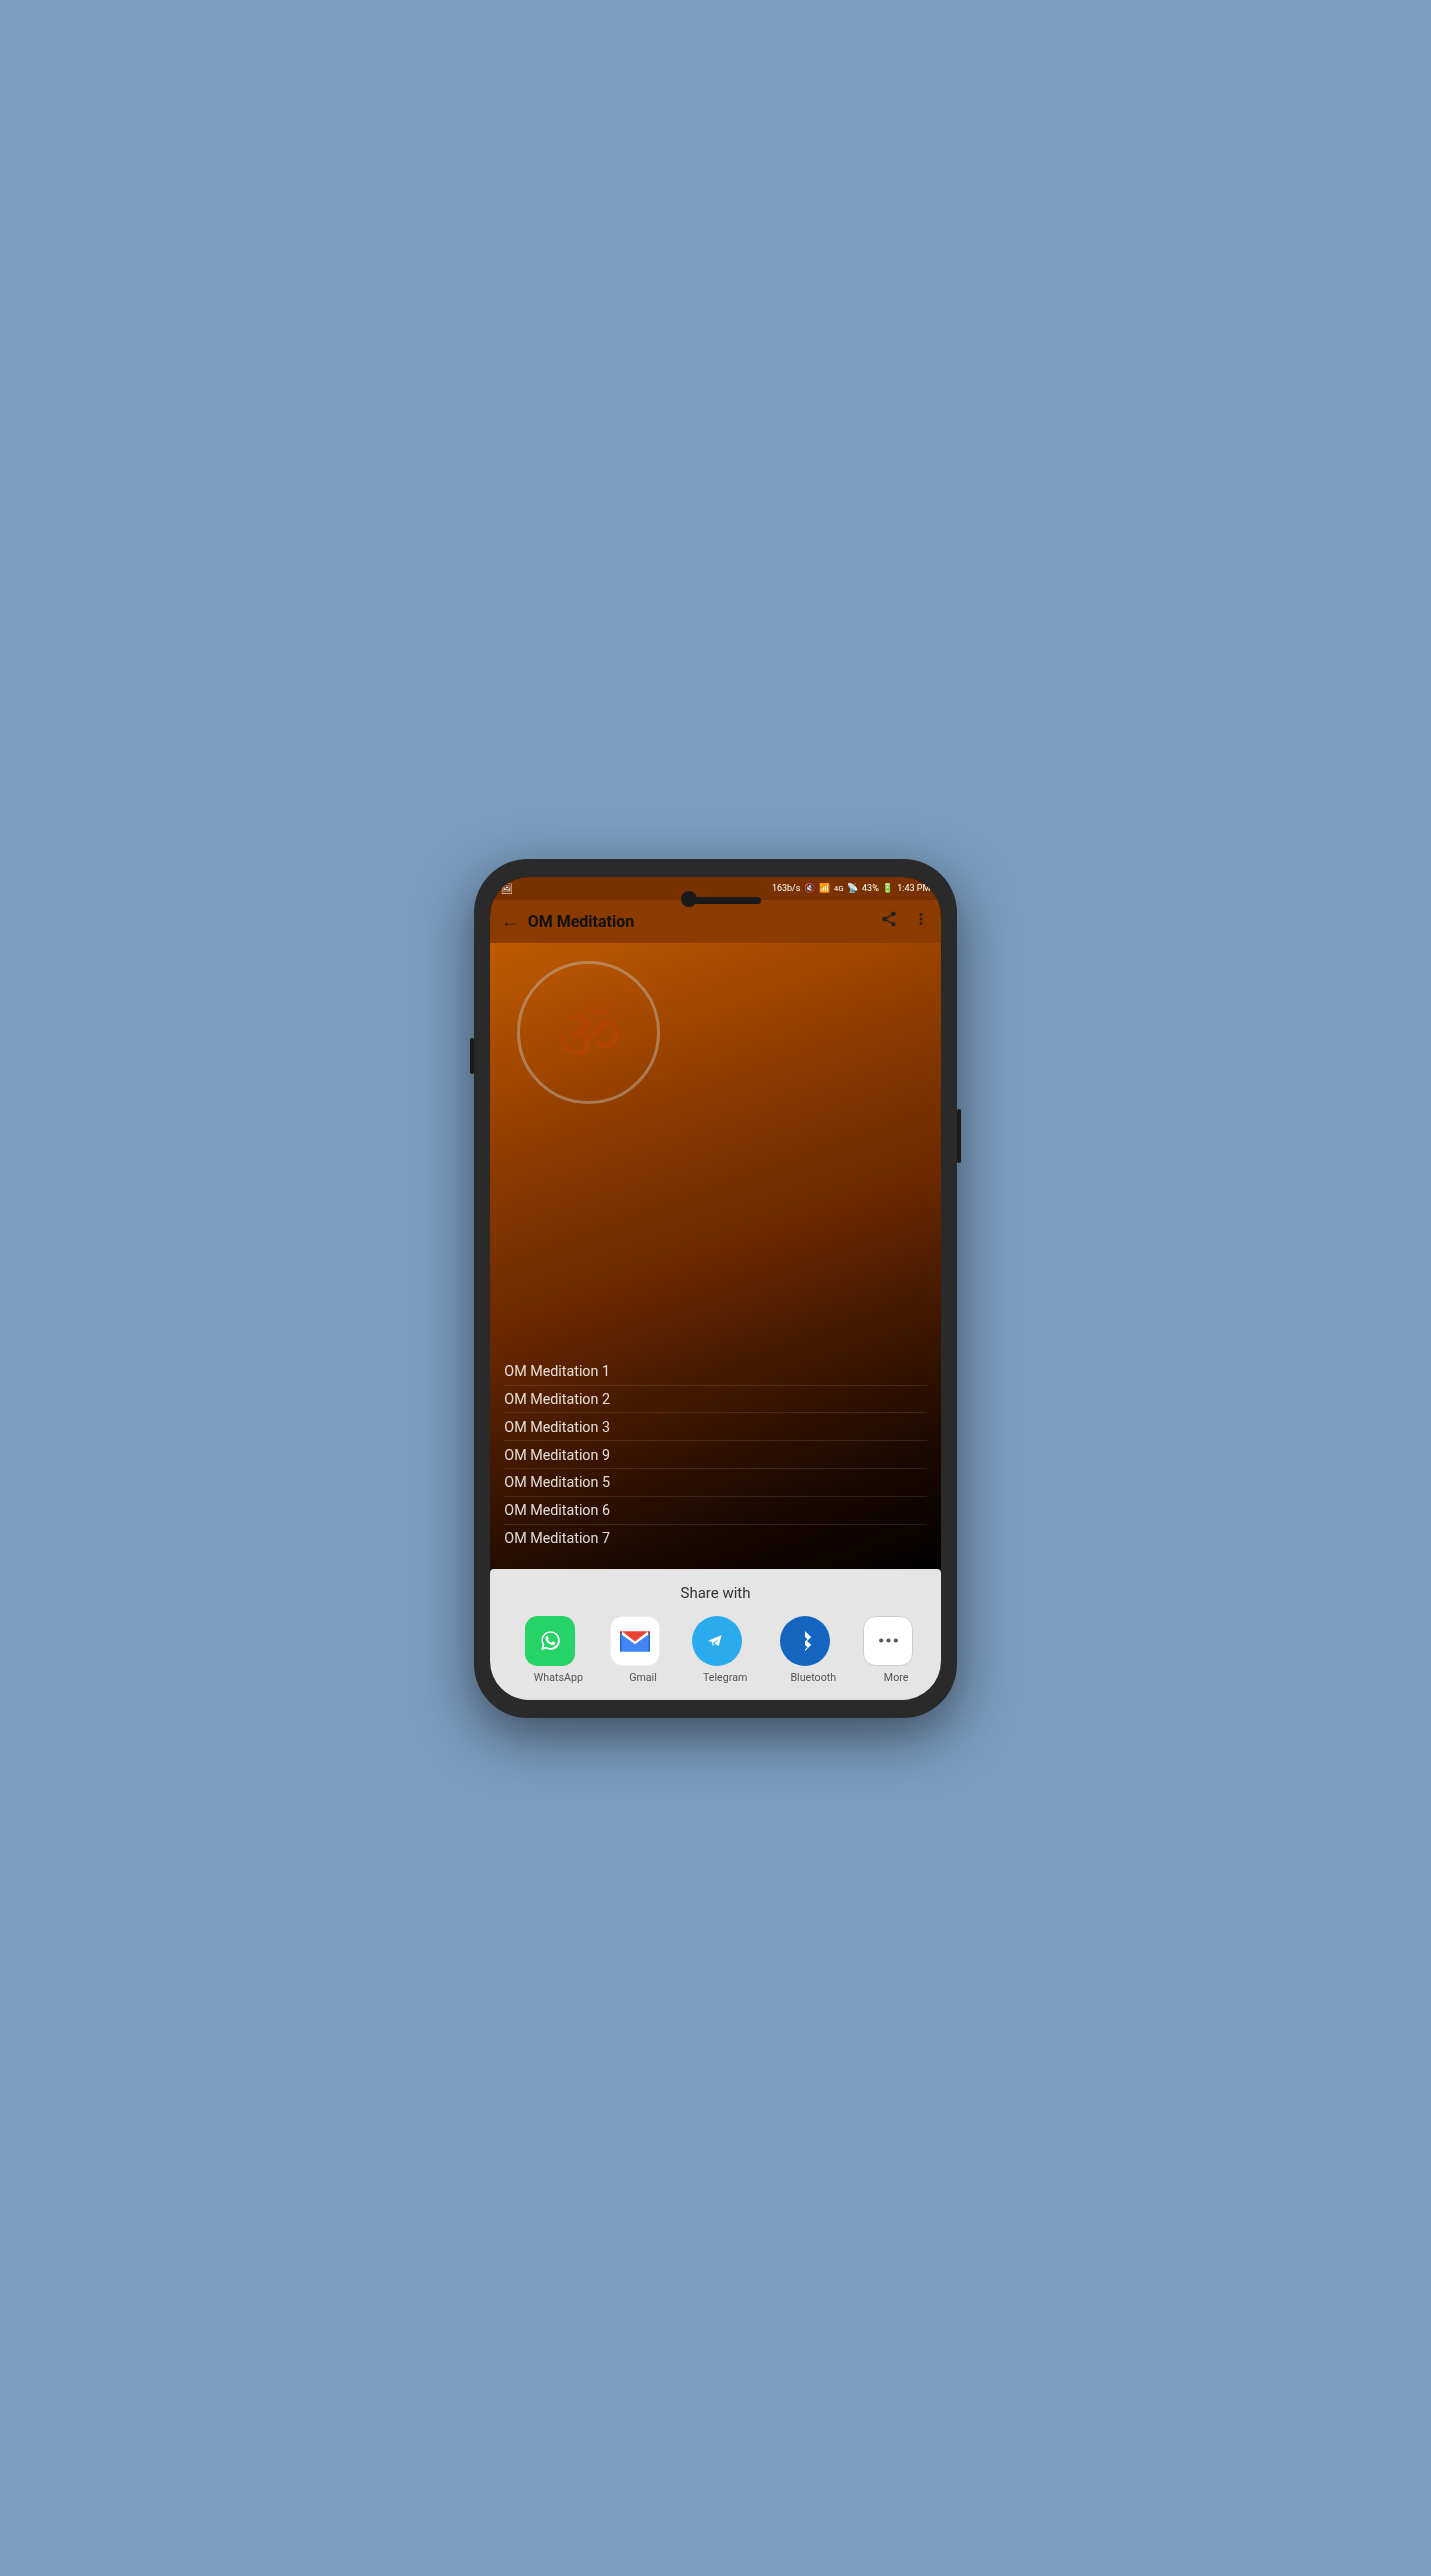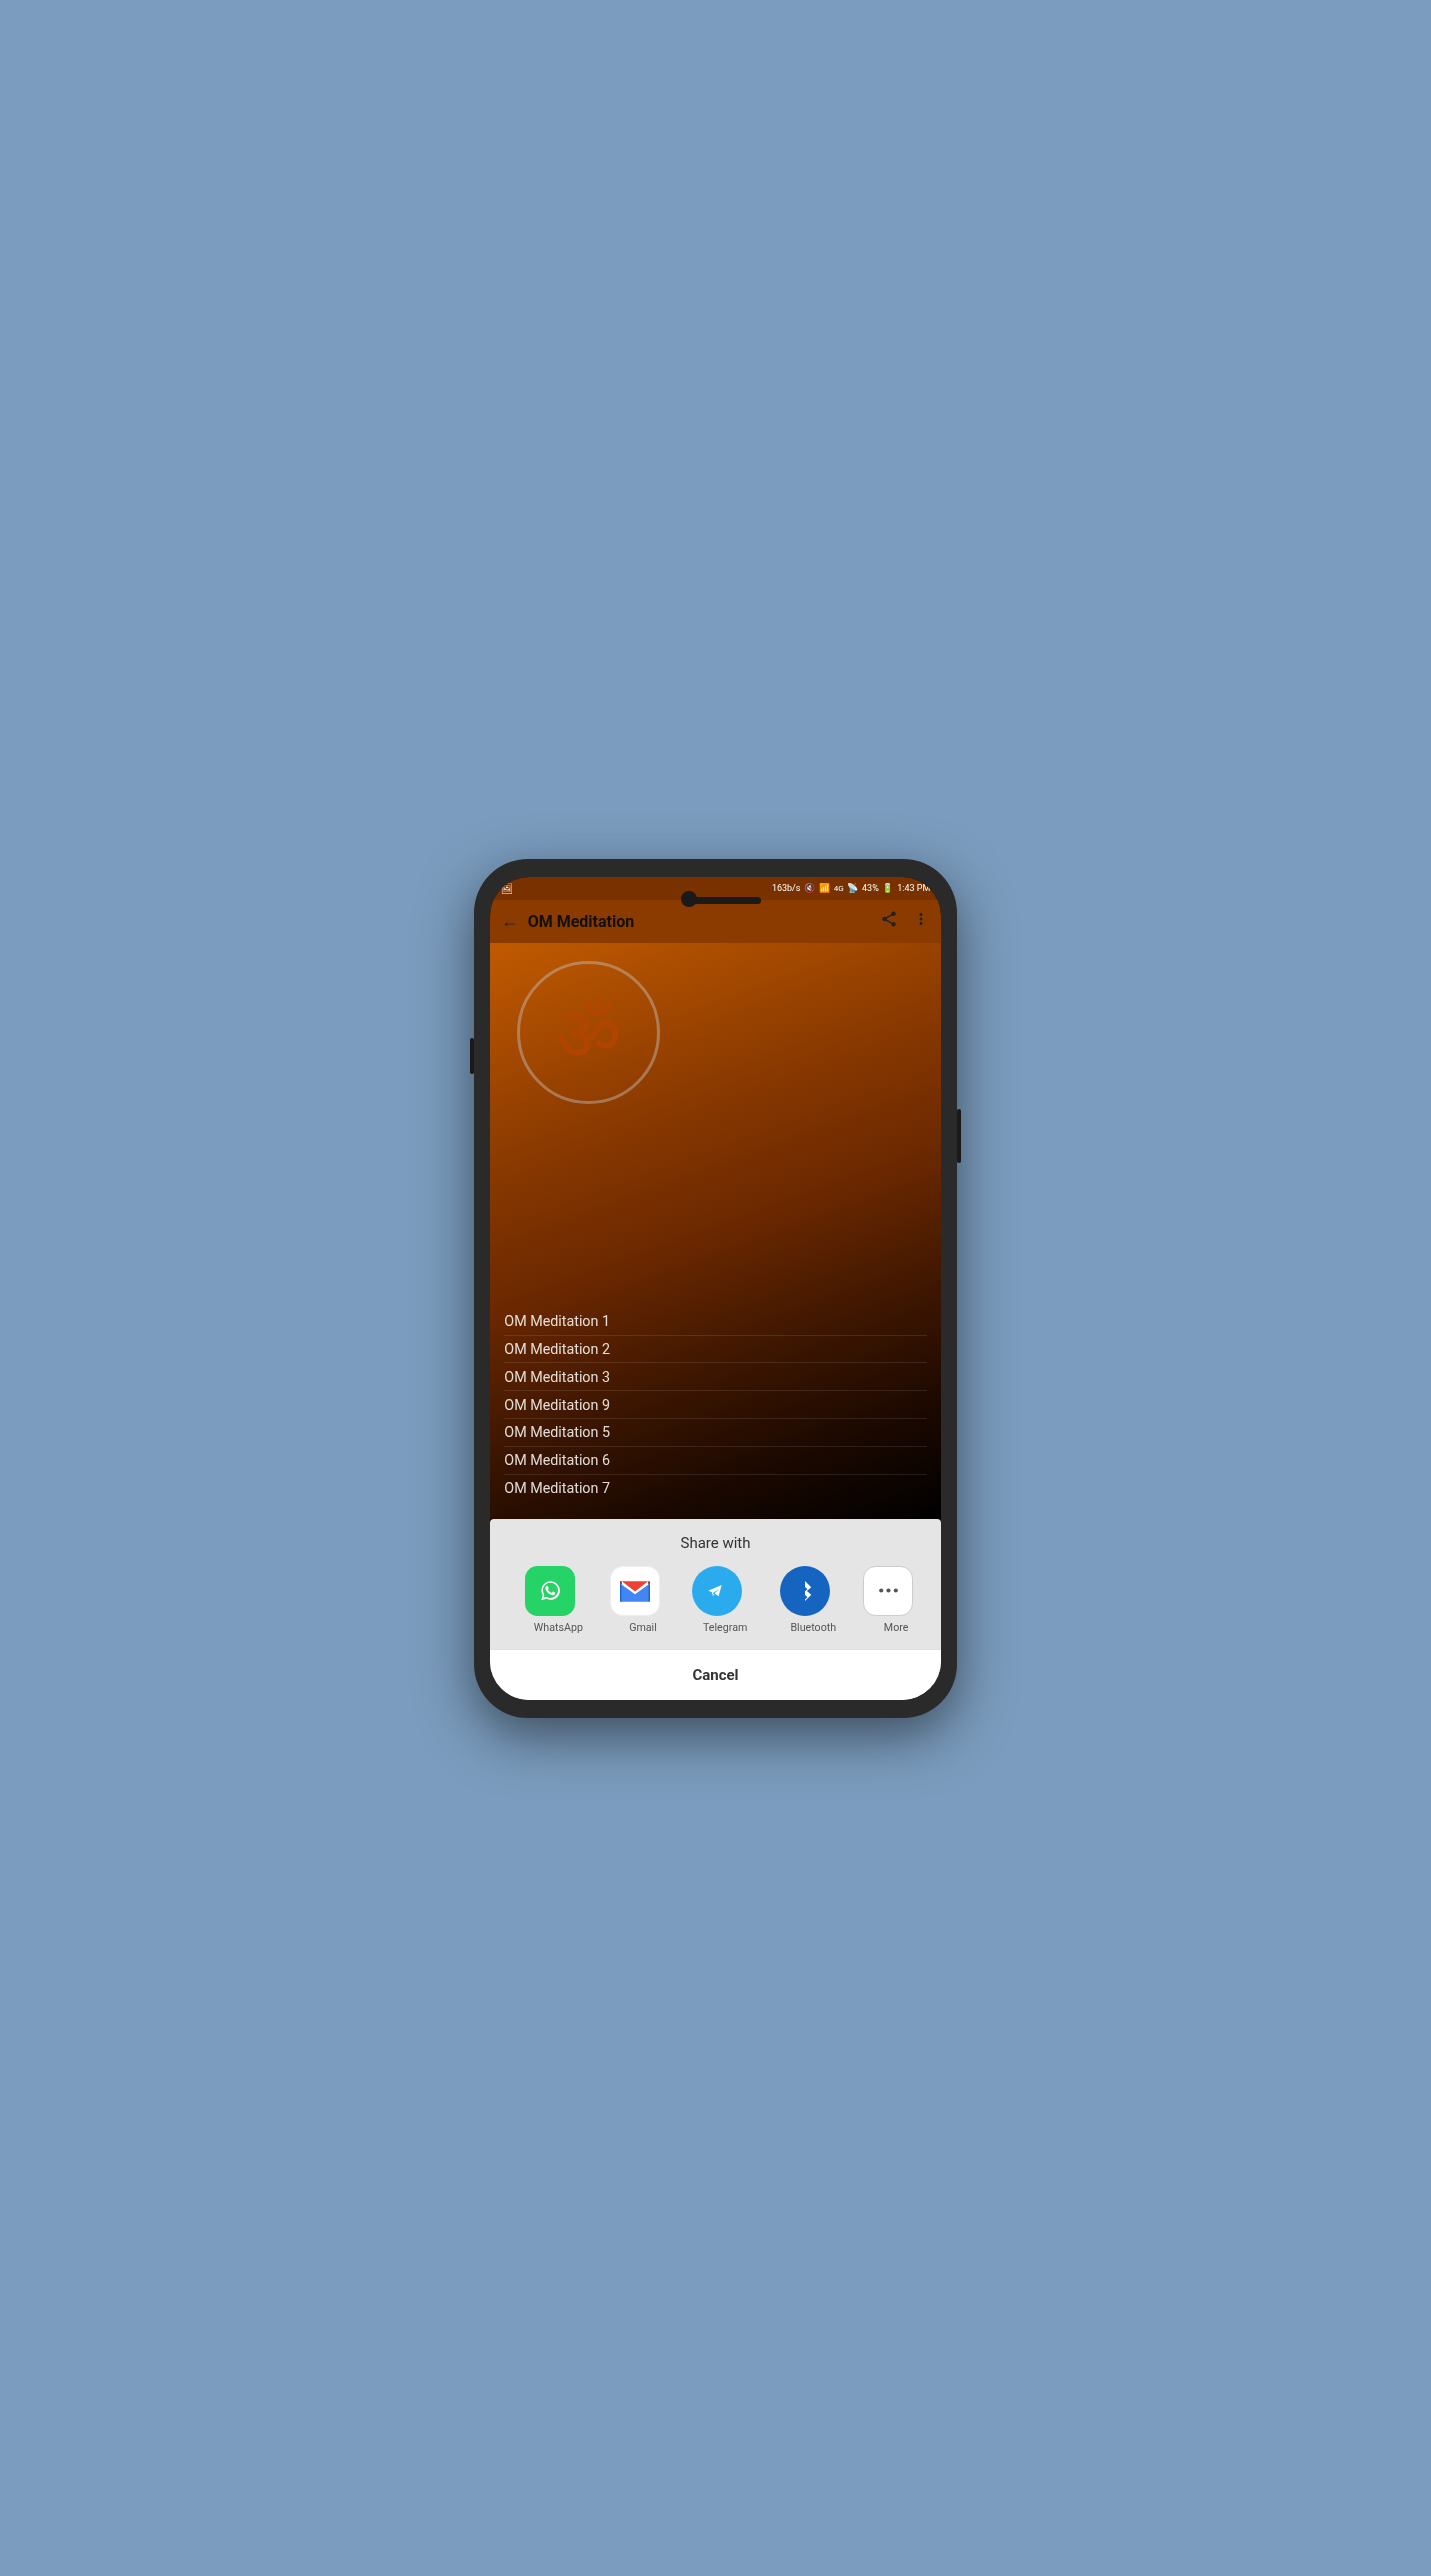--- a/index.html
+++ b/index.html
@@ -404,7 +404,6 @@
 
       <div class="share-divider"></div>
 
-      <div class="cancel-button">Cancel</div>
     </div>
 
   </div>

